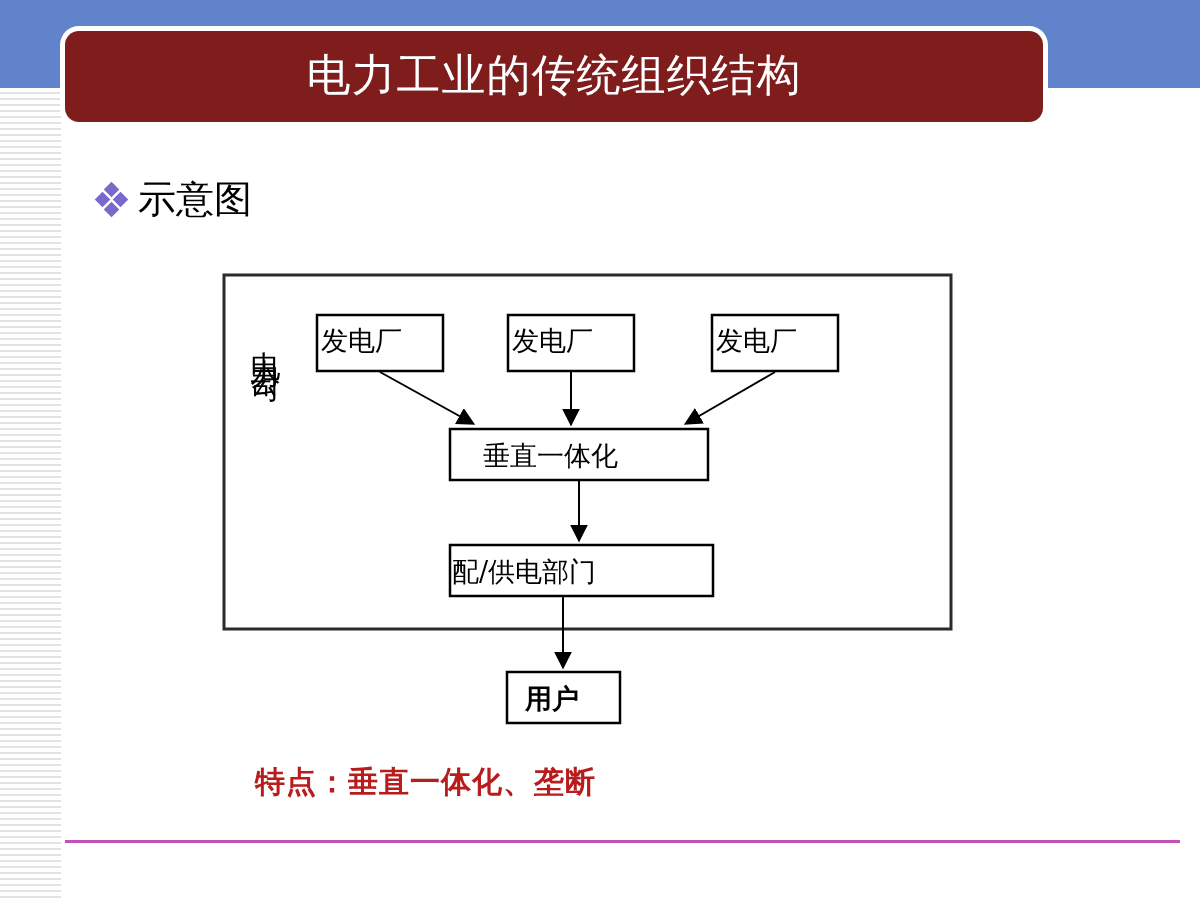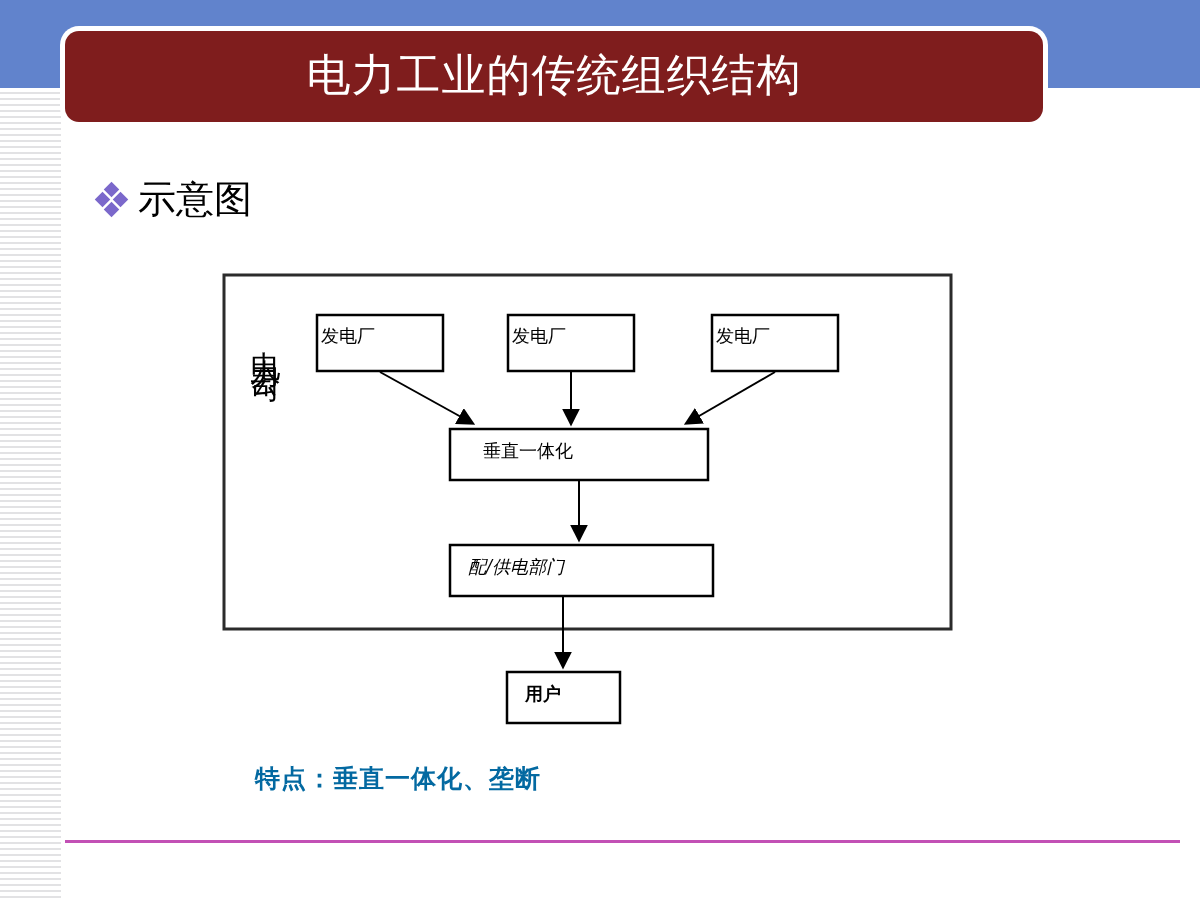--- a/index.html
+++ b/index.html
@@ -91,7 +91,7 @@
   }
 
   
-  .node-label{font-size:18px;}
+  .node-label{font-size:27px;}
   .gen1{left:121px;top:72px;}
   .gen2{left:312px;top:72px;}
   .gen3{left:516px;top:72px;}

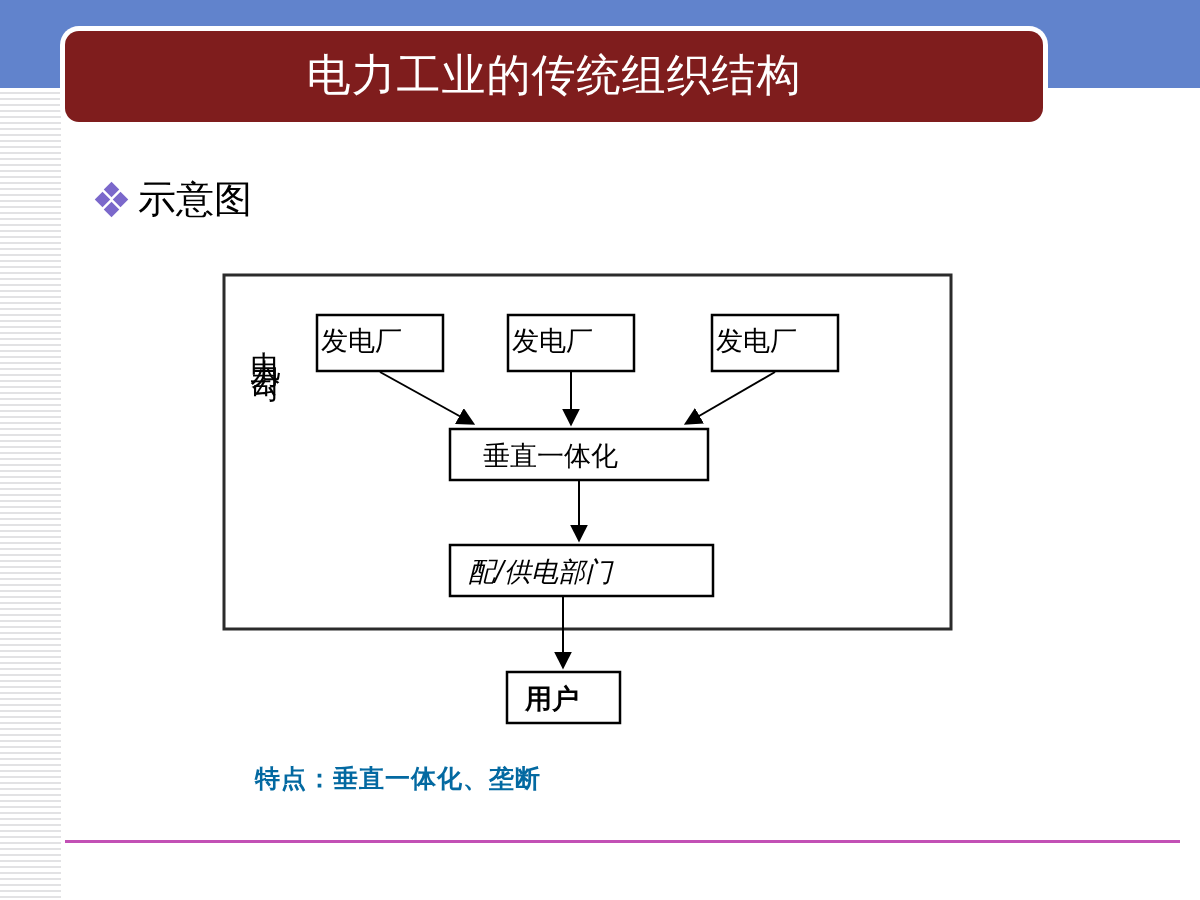--- a/index.html
+++ b/index.html
@@ -96,7 +96,7 @@
   .gen2{left:312px;top:72px;}
   .gen3{left:516px;top:72px;}
   .trans{left:283px;top:187px;}
-  .dist{left:268px;top:303px;font-style:italic;}
+  .dist{left:252px;top:303px;}
   .cust{left:325px;top:430px;font-weight:bold;}
 
   

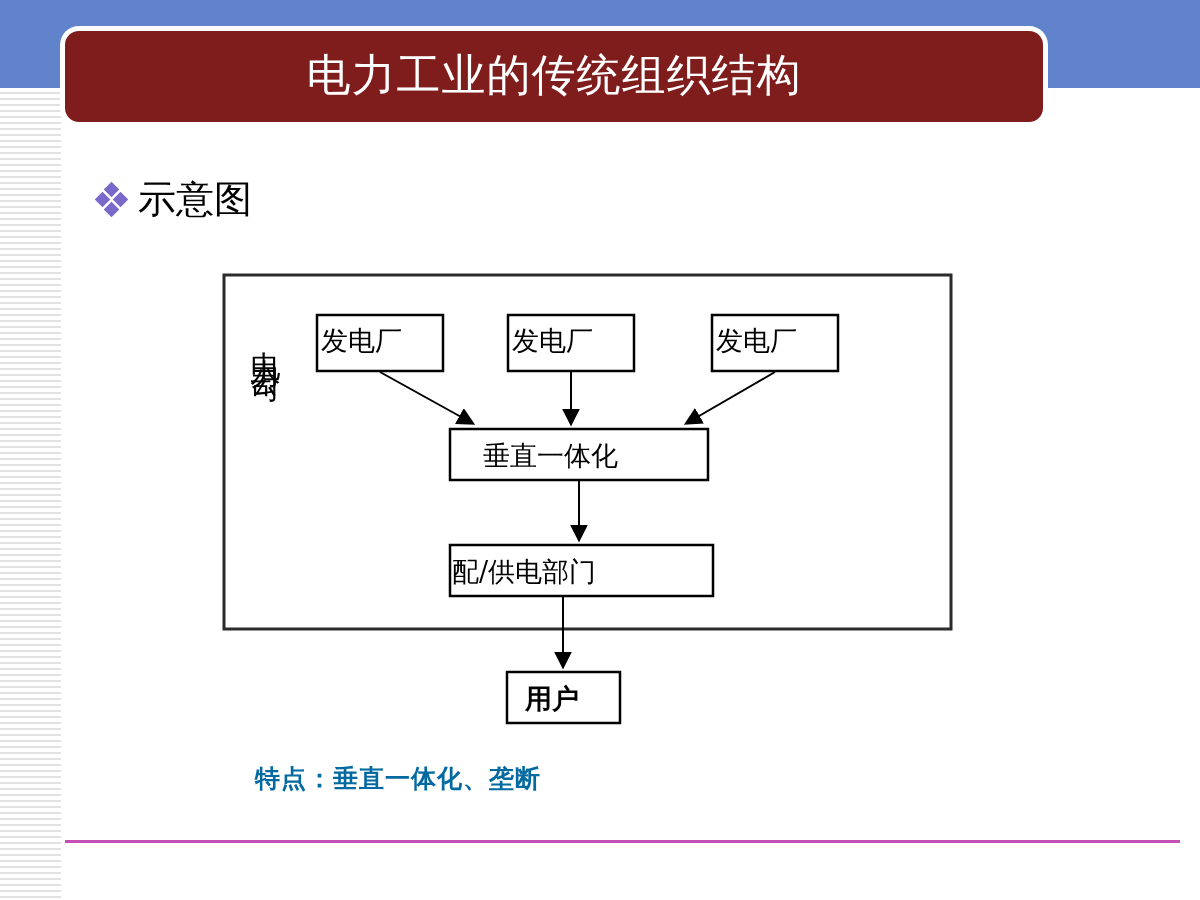--- a/index.html
+++ b/index.html
@@ -112,7 +112,7 @@
   
   .caption{
     position:absolute;left:255px;top:762px;
-    font-size:25px;font-weight:bold;color:#0369a1;
+    font-size:30px;font-weight:bold;color:#b91c1c;
     font-family:Liberation Sans, sans-serif;
     white-space:nowrap;
     letter-spacing:1px;

